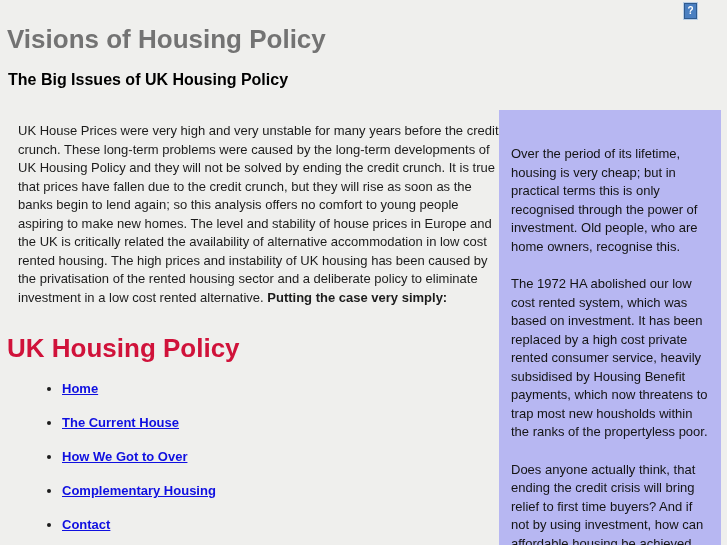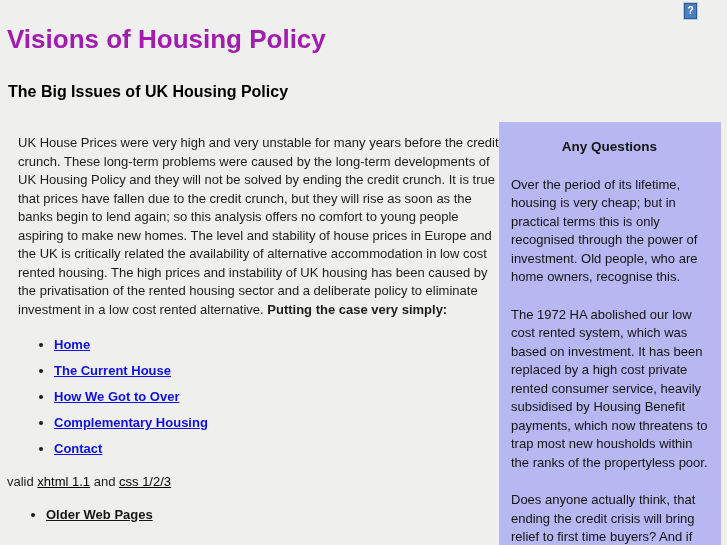--- a/index.html
+++ b/index.html
@@ -24,7 +24,7 @@
     line-height: 1;
   }
   .page-title {
-    color: #a21caf;
+    color: #737373;
     font-size: 26px;
     font-weight: bold;
     margin: 24px 0 0 7px;

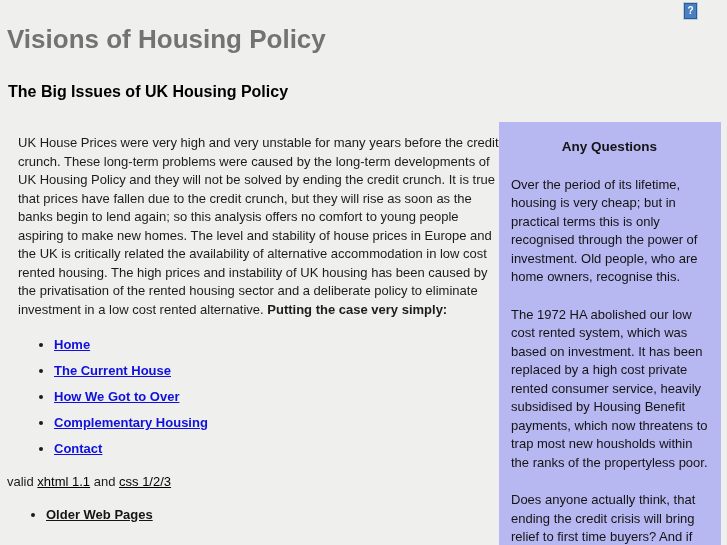--- a/index.html
+++ b/index.html
@@ -34,7 +34,7 @@
     color: #000000;
     font-size: 16px;
     font-weight: bold;
-    margin: 29px 0 0 8px;
+    margin: 17px 0 0 8px;
     line-height: 18px;
   }
   .columns {

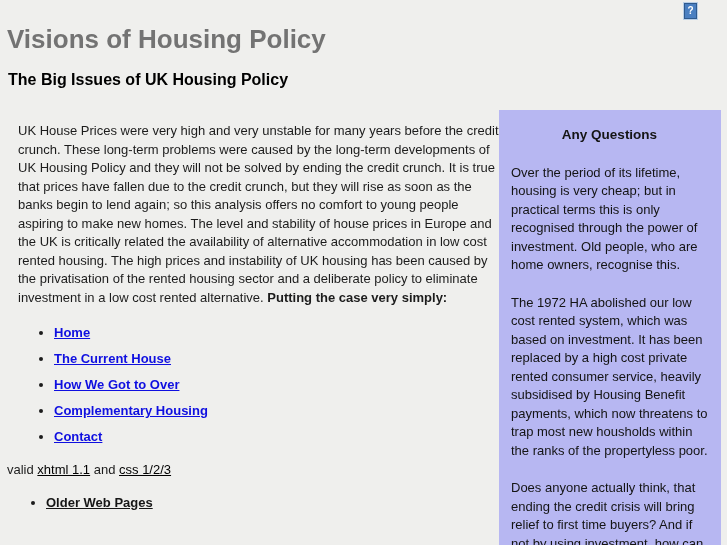--- a/index.html
+++ b/index.html
@@ -149,7 +149,6 @@
   </div>
 
   <div class="sidebar">
-    <div class="sidebar-heading">Any Questions</div>
     <p>Over the period of its lifetime, housing is very cheap; but in practical terms this is only recognised through the power of investment. Old people, who are home owners, recognise this.</p>
     <p>The 1972 HA abolished our low cost rented system, which was based on investment. It has been replaced by a high cost private rented consumer service, heavily subsidised by Housing Benefit payments, which now threatens to trap most new housholds within the ranks of the propertyless poor.</p>
     <p>Does anyone actually think, that ending the credit crisis will bring relief to first time buyers? And if not by using investment, how can affordable housing be achieved for those unable to buy?</p>

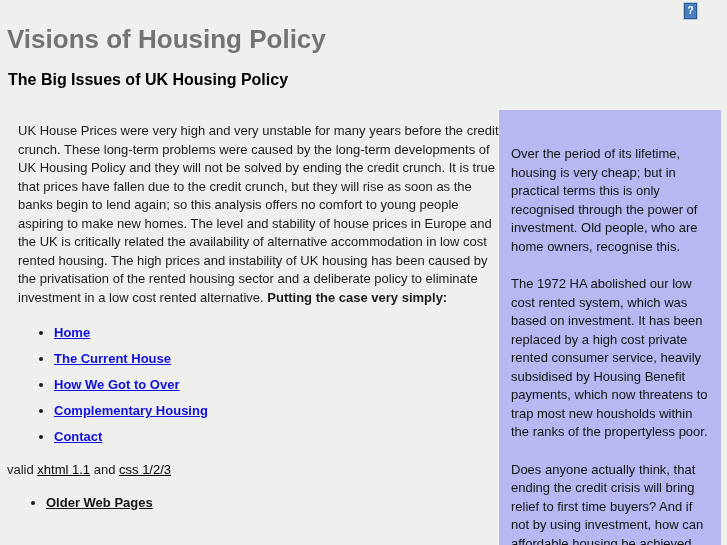--- a/index.html
+++ b/index.html
@@ -119,6 +119,7 @@
   <div class="main-col">
     <p class="intro"><span>UK House Prices were very high and very unstable for many years before the credit crunch. These long-term problems were caused by the long-term developments of UK Housing Policy and they will not be solved by ending the credit crunch. It is true that prices have fallen due to the credit crunch, but they will rise as soon as the banks begin to lend again; so this analysis offers no comfort to young people aspiring to make new homes. The level and stability of house prices in Europe and the UK is critically related the availability of alternative accommodation in low cost rented housing. The high prices and instability of UK housing has been caused by the privatisation of the rented housing sector and a deliberate policy to eliminate investment in a low cost rented alternative. </span><span class="emph">Putting the case very simply:</span></p>
 
+    <h1 class="section-heading">UK Housing Policy</h1>
 
     <ul class="nav-list">
       <li>

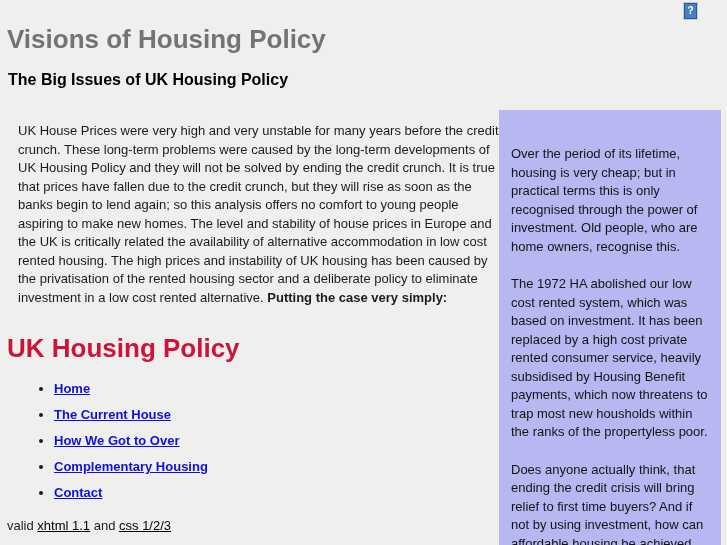--- a/index.html
+++ b/index.html
@@ -63,7 +63,7 @@
     list-style: disc;
     line-height: 18px;
   }
-  .nav-list li { margin: 8px; }
+  .nav-list li { margin: 16px; }
   .nav-list a {
     color: #0f0fe0;
     font-weight: bold;

